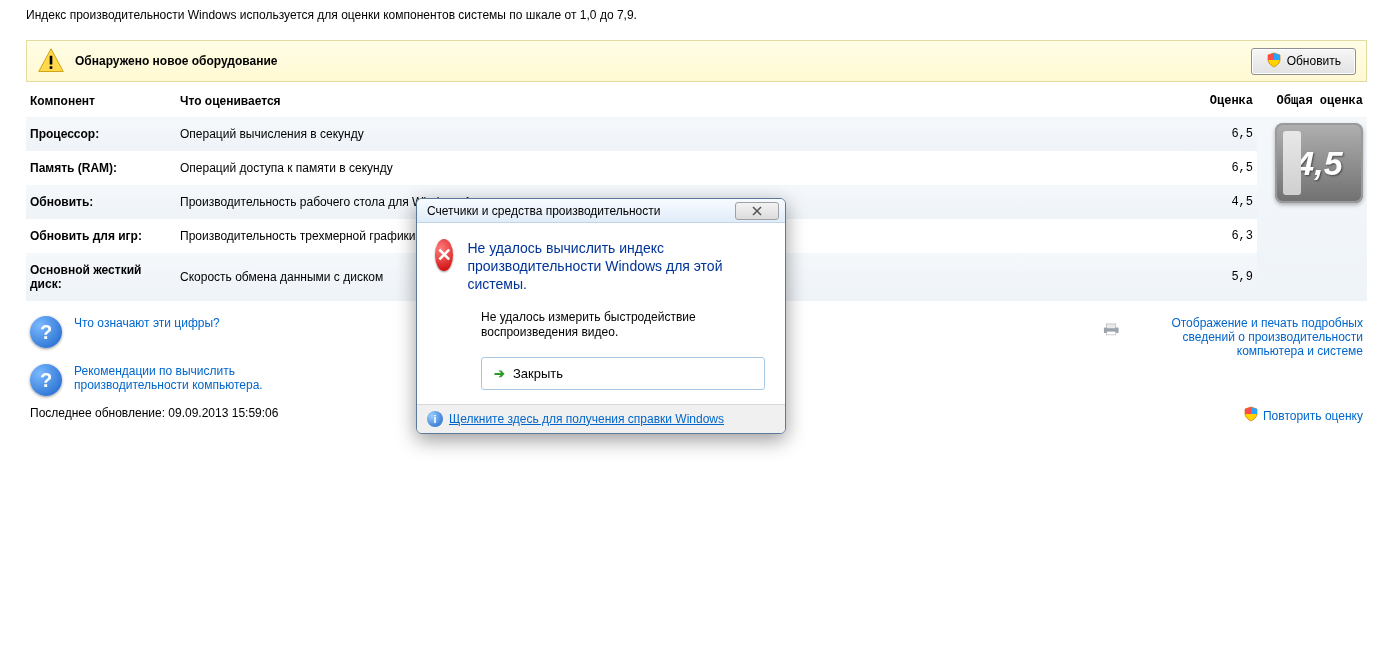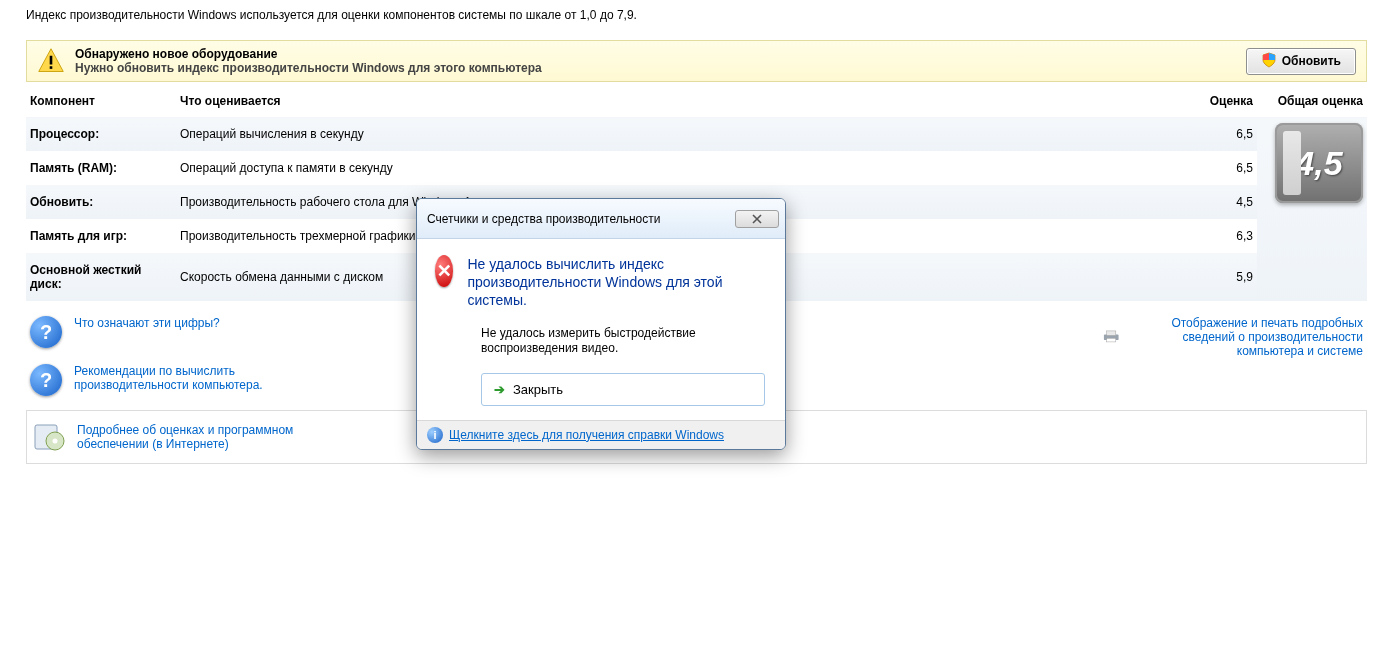--- a/index.html
+++ b/index.html
@@ -231,7 +231,6 @@
     </span>
     <div class="text">
       <div class="line1">Обнаружено новое оборудование</div>
-      <div class="line2">Нужно обновить индекс производительности Windows для этого компьютера</div>
     </div>
     <button class="btn">
       <span class="shield-icon">

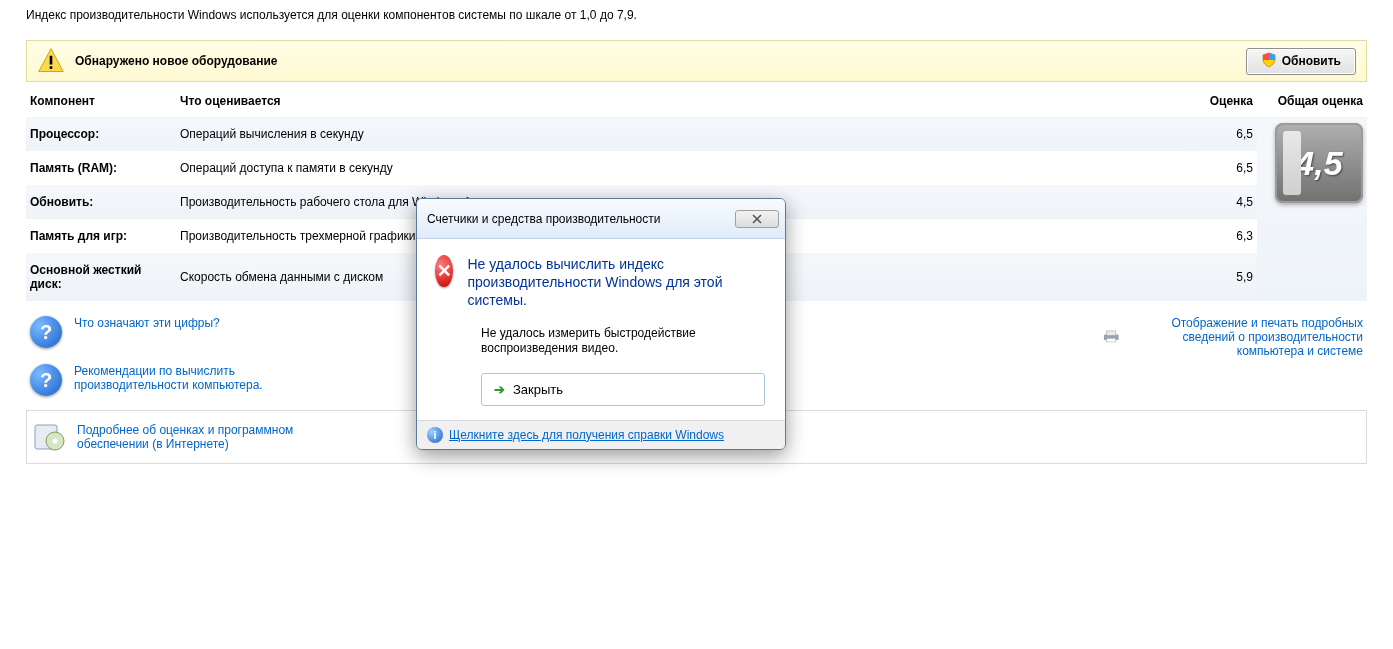--- a/index.html
+++ b/index.html
@@ -56,7 +56,6 @@
     background: linear-gradient(#f6f6f6, #e2e2e2);
     cursor: pointer;
     box-shadow: 0 0 0 1px #fff inset;
-    font-weight: bold;
   }
   .shield-icon svg { width: 16px; height: 16px; }
 

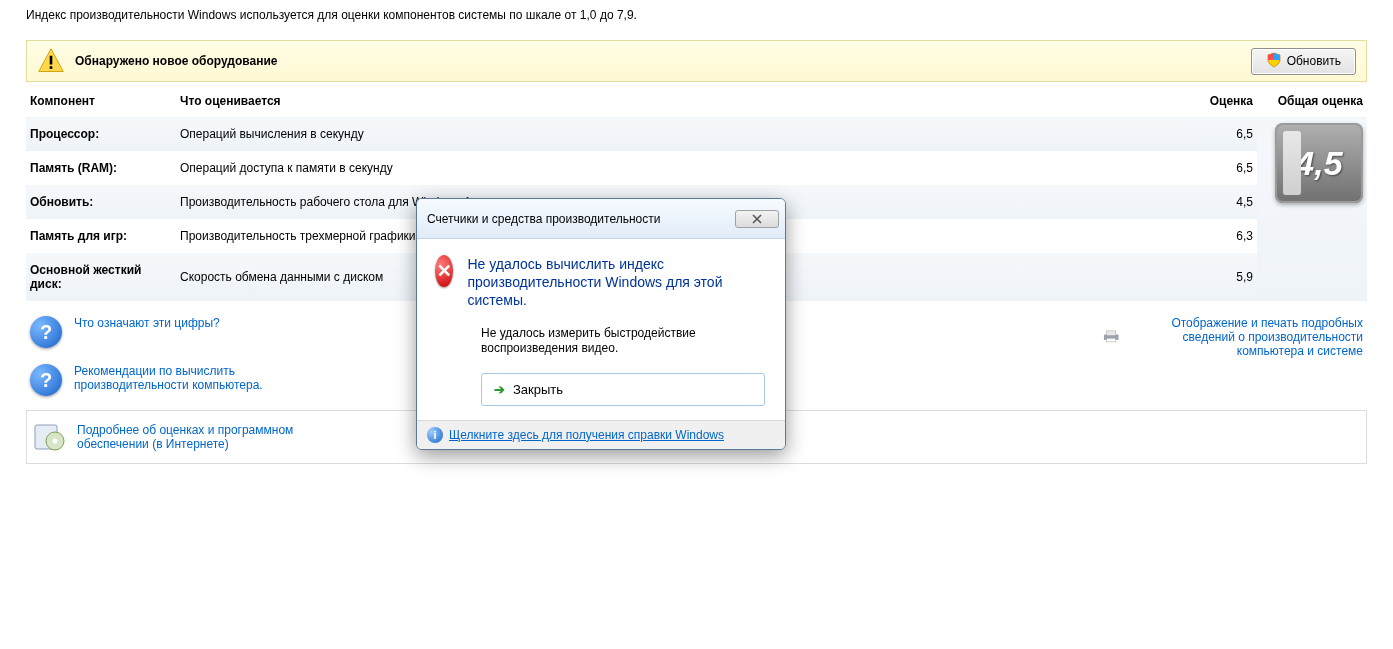--- a/index.html
+++ b/index.html
@@ -72,7 +72,7 @@
     color: #000;
     border-bottom: 1px solid transparent;
   }
-  table.score th.right, table.score td.right { text-align: right; }
+  table.score th.right, table.score td.right { text-align: right; font-family: Liberation Mono, monospace; }
   table.score td {
     padding: 10px 4px 10px 4px;
     font-size: 12px;

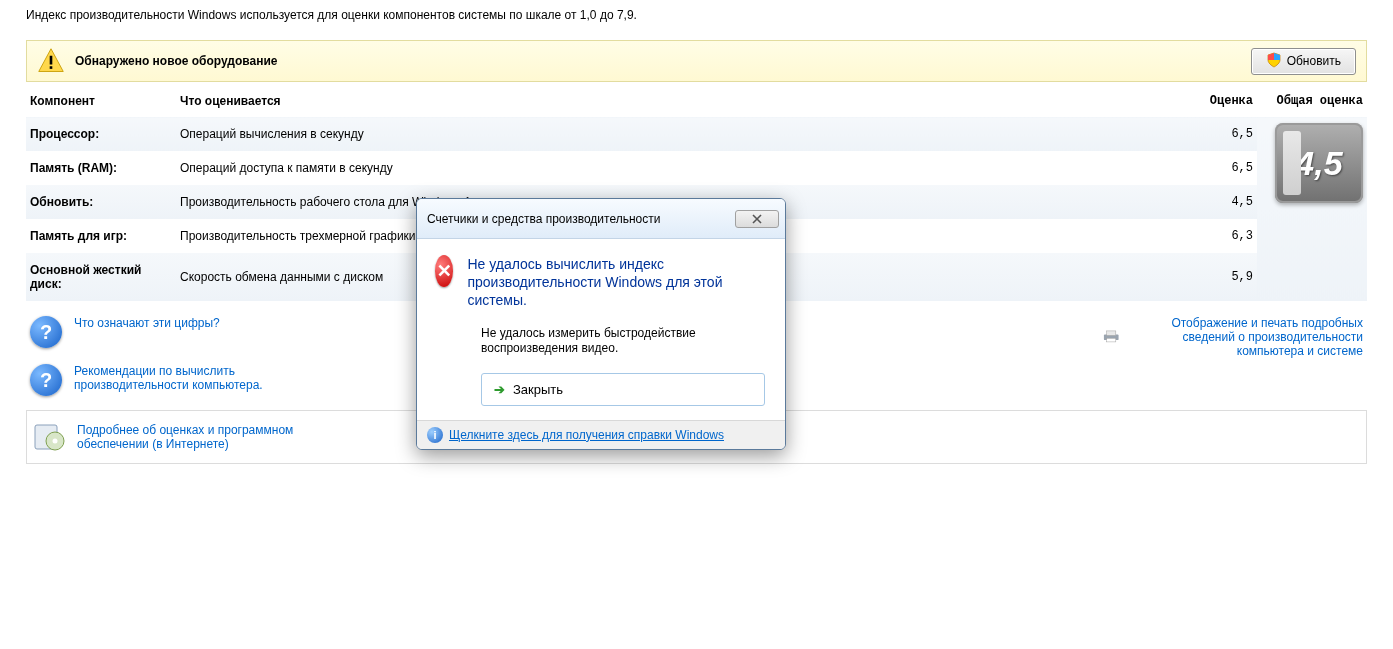--- a/index.html
+++ b/index.html
@@ -159,7 +159,7 @@
   }
   .dialog-title {
     display:flex; align-items:center; justify-content:space-between;
-    height:40px;
+    height:24px;
     padding: 0 6px 0 10px;
     background: linear-gradient(#f7fbff,#e0ecf9);
     border-bottom:1px solid #c3d4e6;

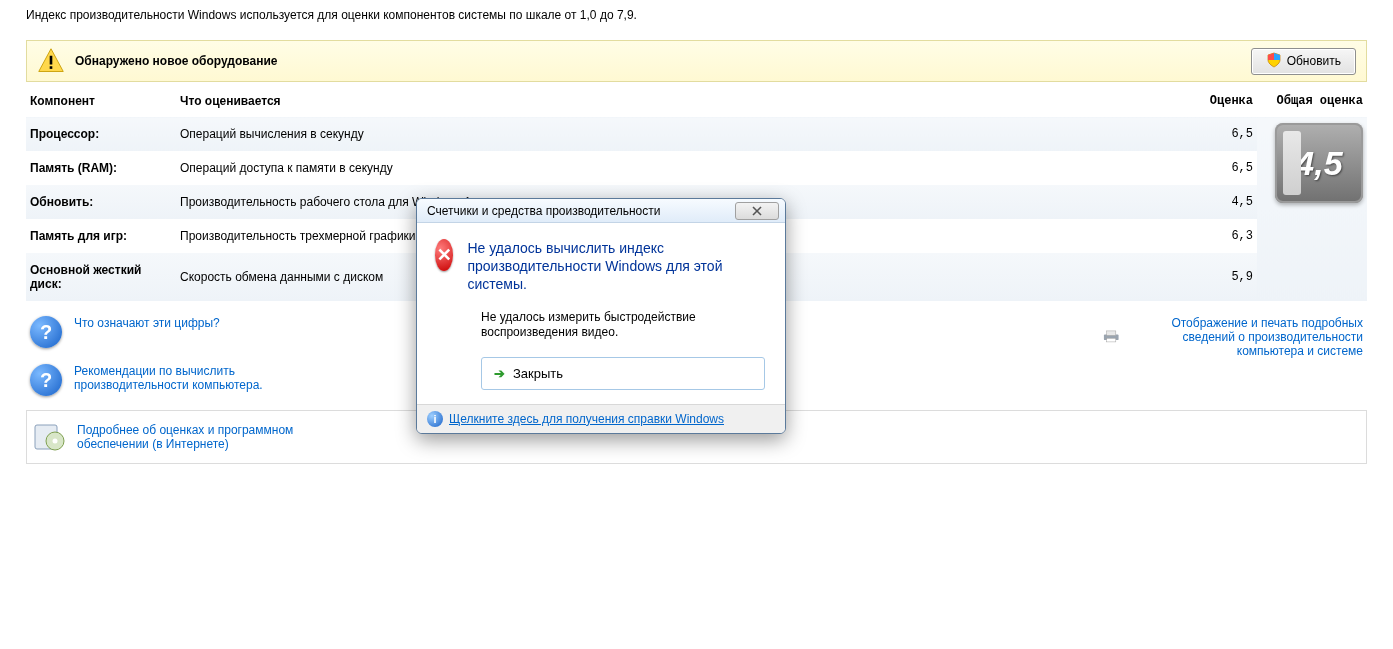--- a/index.html
+++ b/index.html
@@ -272,7 +272,7 @@
         <td class="right">4,5</td>
       </tr>
       <tr>
-        <td class="col-comp">Память для игр:</td>
+        <td class="col-comp">Обновить для игр:</td>
         <td style="max-width:200px">Производительность трехмерной графики и игр</td>
         <td class="right">6,3</td>
       </tr>

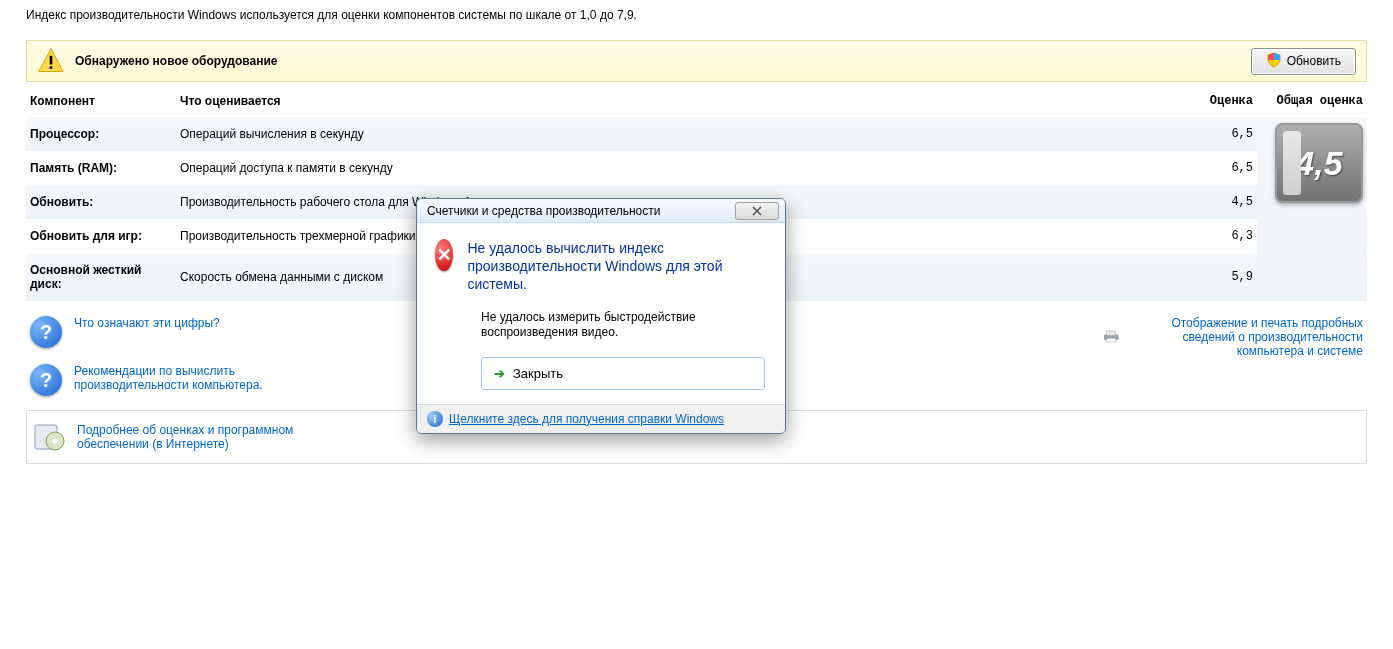--- a/index.html
+++ b/index.html
@@ -119,7 +119,7 @@
   .links-left { display:flex; flex-direction:column; gap:16px; }
   .link-item { display:flex; align-items:flex-start; gap:12px; }
   .link-item a { color:#0066cc; text-decoration:none; font-size:12px; }
-  .links-right { display:flex; align-items:flex-end; gap:12px; max-width:260px;}
+  .links-right { display:flex; align-items:center; gap:12px; max-width:260px;}
   .links-right a { color:#0066cc; text-decoration:none; font-size:12px; text-align:right; display:block;}
   .help-icon {
     width:32px;height:32px; display:flex; align-items:center; justify-content:center;

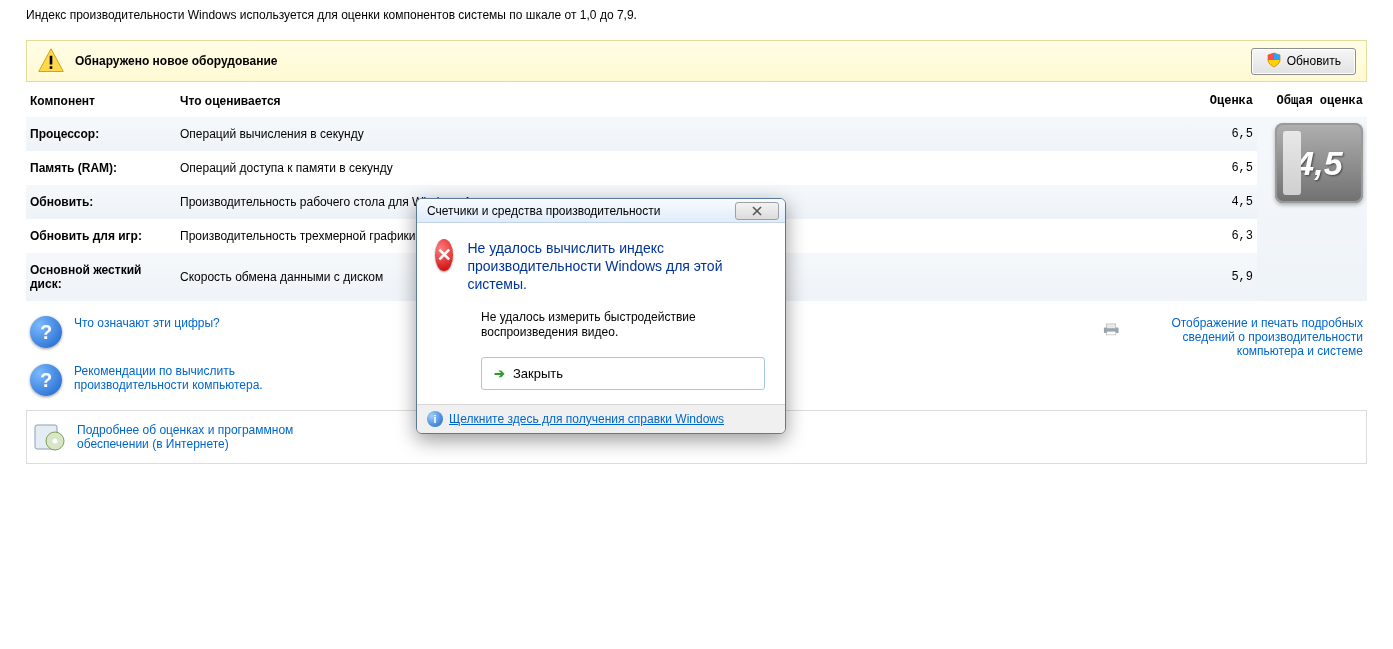--- a/index.html
+++ b/index.html
@@ -318,6 +318,22 @@
     <a href="#" style="color:#0066cc;text-decoration:none;max-width:270px;display:inline-block">Подробнее об оценках и программном обеспечении (в Интернете)</a>
   </div>
 
+  <div class="footer-row">
+    <div>
+      <span>Последнее обновление:</span>
+      <span>09.09.2013 15:59:06</span>
+    </div>
+    <a href="#">
+      <span class="shield-icon">
+        <svg viewBox="0 0 16 16" width="16" height="16">
+            <path d="M8 1 L14 3 V8 C14 12 8 15 8 15 C8 15 2 12 2 8 V3 Z" fill="#ffd200" stroke="#c07800" stroke-width="0.7"></path>
+            <path d="M8 1 L14 3 V8 L8 8 Z" fill="#2aa3ff"></path>
+            <path d="M8 8 L2 8 V3 L8 1 Z" fill="#ff4a4a"></path>
+          </svg>
+      </span>
+      <span>Повторить оценку</span>
+    </a>
+  </div>
 
 </div>
 

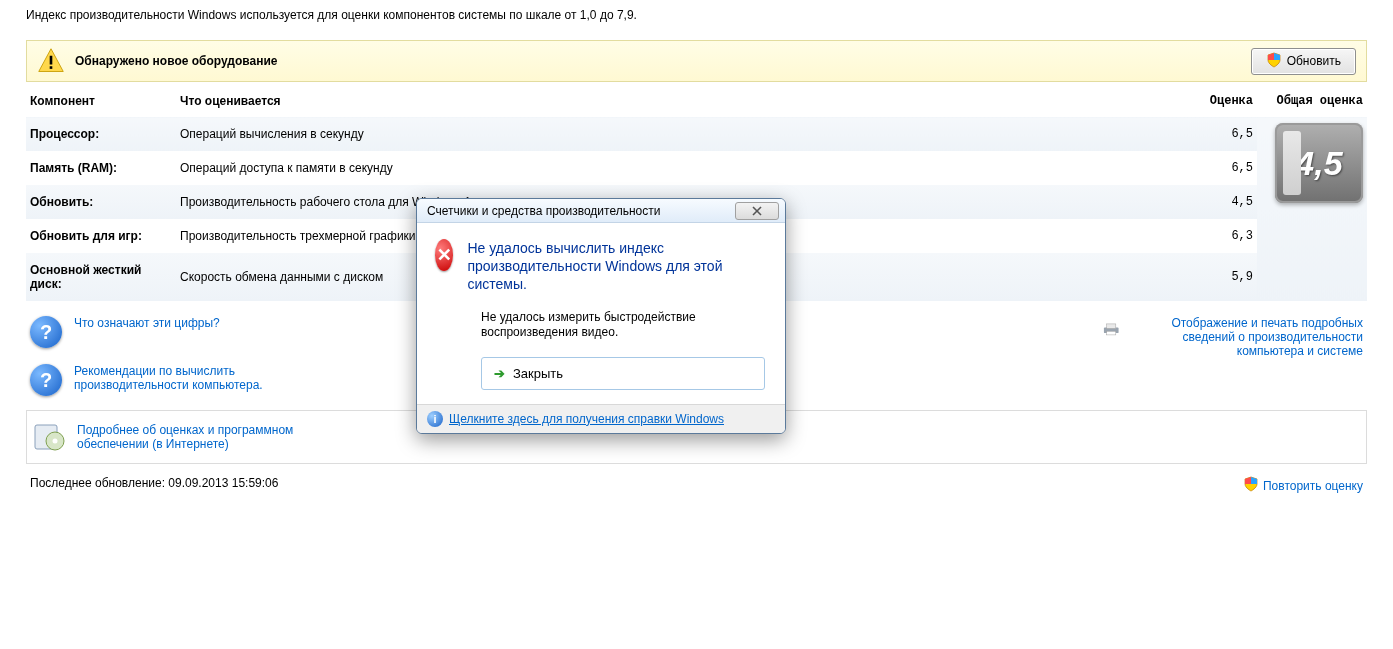--- a/index.html
+++ b/index.html
@@ -307,16 +307,6 @@
     </div>
   </div>
 
-  <div class="boxed-row">
-    <span class="cd-icon">
-      <svg viewBox="0 0 32 32">
-          <rect x="2" y="4" width="22" height="24" rx="2" fill="#e6ecf3" stroke="#8aa0bb"></rect>
-          <circle cx="22" cy="20" r="9" fill="#d8e6c8" stroke="#7fa050"></circle>
-          <circle cx="22" cy="20" r="2.5" fill="#fff"></circle>
-        </svg>
-    </span>
-    <a href="#" style="color:#0066cc;text-decoration:none;max-width:270px;display:inline-block">Подробнее об оценках и программном обеспечении (в Интернете)</a>
-  </div>
 
   <div class="footer-row">
     <div>

